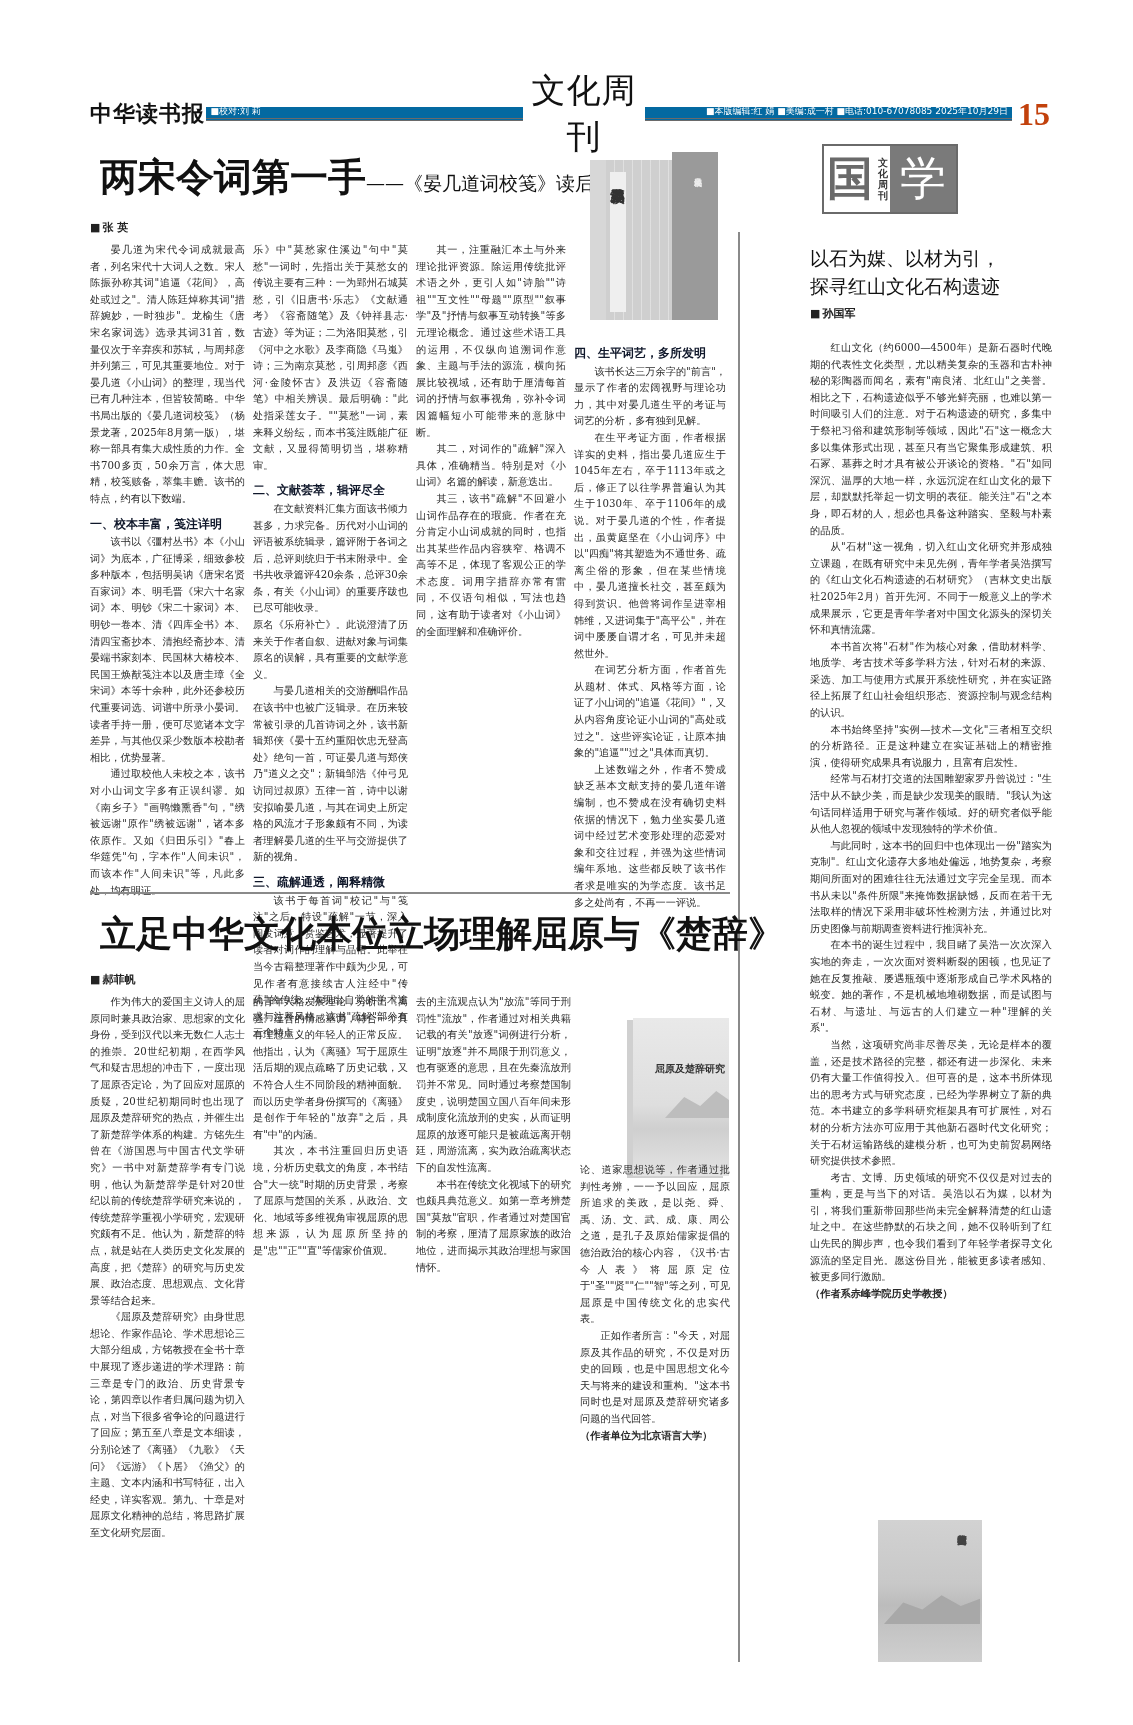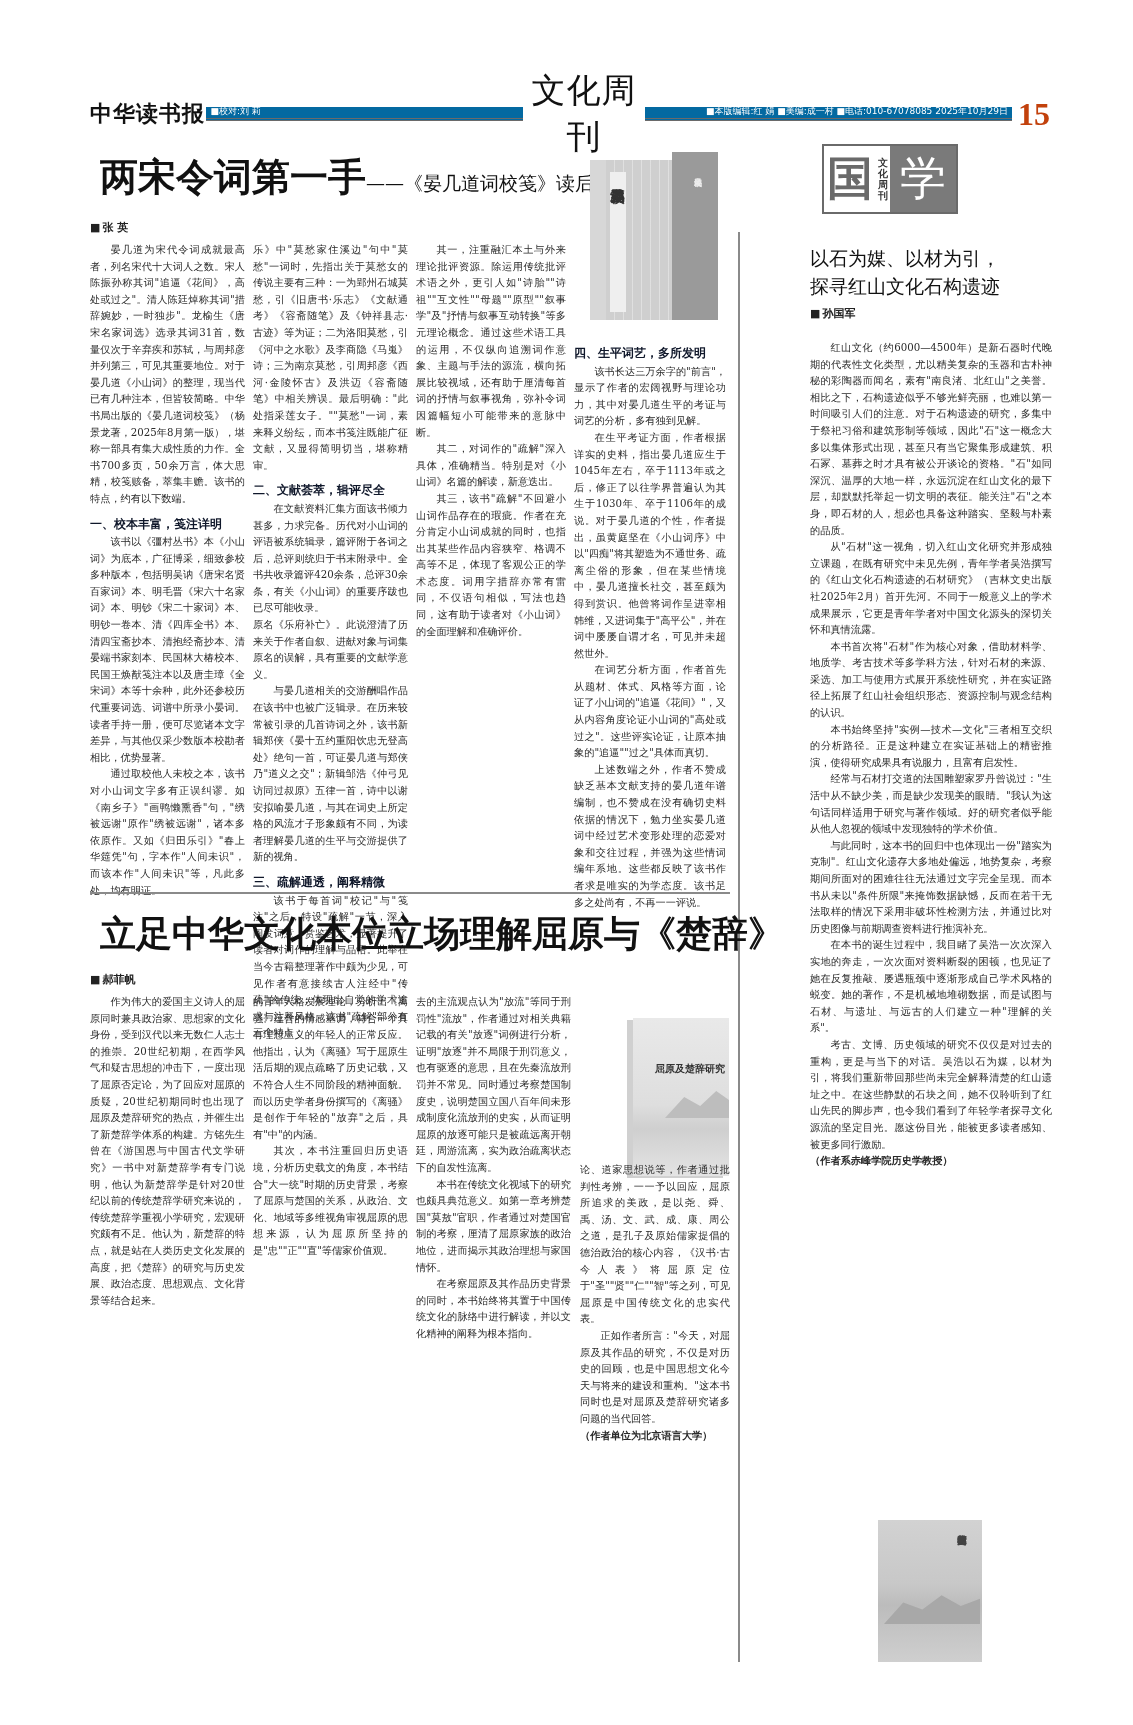--- a/index.html
+++ b/index.html
@@ -153,6 +153,7 @@
     <p>经常与石材打交道的法国雕塑家罗丹曾说过："生活中从不缺少美，而是缺少发现美的眼睛。"我认为这句话同样适用于研究与著作领域。好的研究者似乎能从他人忽视的领域中发现独特的学术价值。</p>
     <p>与此同时，这本书的回归中也体现出一份"踏实为克制"。红山文化遗存大多地处偏远，地势复杂，考察期间所面对的困难往往无法通过文字完全呈现。而本书从未以"条件所限"来掩饰数据缺憾，反而在若干无法取样的情况下采用非破坏性检测方法，并通过比对历史图像与前期调查资料进行推演补充。</p>
     <p>在本书的诞生过程中，我目睹了吴浩一次次深入实地的奔走，一次次面对资料断裂的困顿，也见证了她在反复推敲、屡遇瓶颈中逐渐形成自己学术风格的蜕变。她的著作，不是机械地堆砌数据，而是试图与石材、与遗址、与远古的人们建立一种"理解的关系"。</p>
+    <p>当然，这项研究尚非尽善尽美，无论是样本的覆盖，还是技术路径的完整，都还有进一步深化、未来仍有大量工作值得投入。但可喜的是，这本书所体现出的思考方式与研究态度，已经为学界树立了新的典范。本书建立的多学科研究框架具有可扩展性，对石材的分析方法亦可应用于其他新石器时代文化研究；关于石材运输路线的建模分析，也可为史前贸易网络研究提供技术参照。</p>
     <p>考古、文博、历史领域的研究不仅仅是对过去的重构，更是与当下的对话。吴浩以石为媒，以材为引，将我们重新带回那些尚未完全解释清楚的红山遗址之中。在这些静默的石块之间，她不仅聆听到了红山先民的脚步声，也令我们看到了年轻学者探寻文化源流的坚定目光。愿这份目光，能被更多读者感知、被更多同行激励。</p>
     <p class="end">（作者系赤峰学院历史学教授）</p>
   </div>

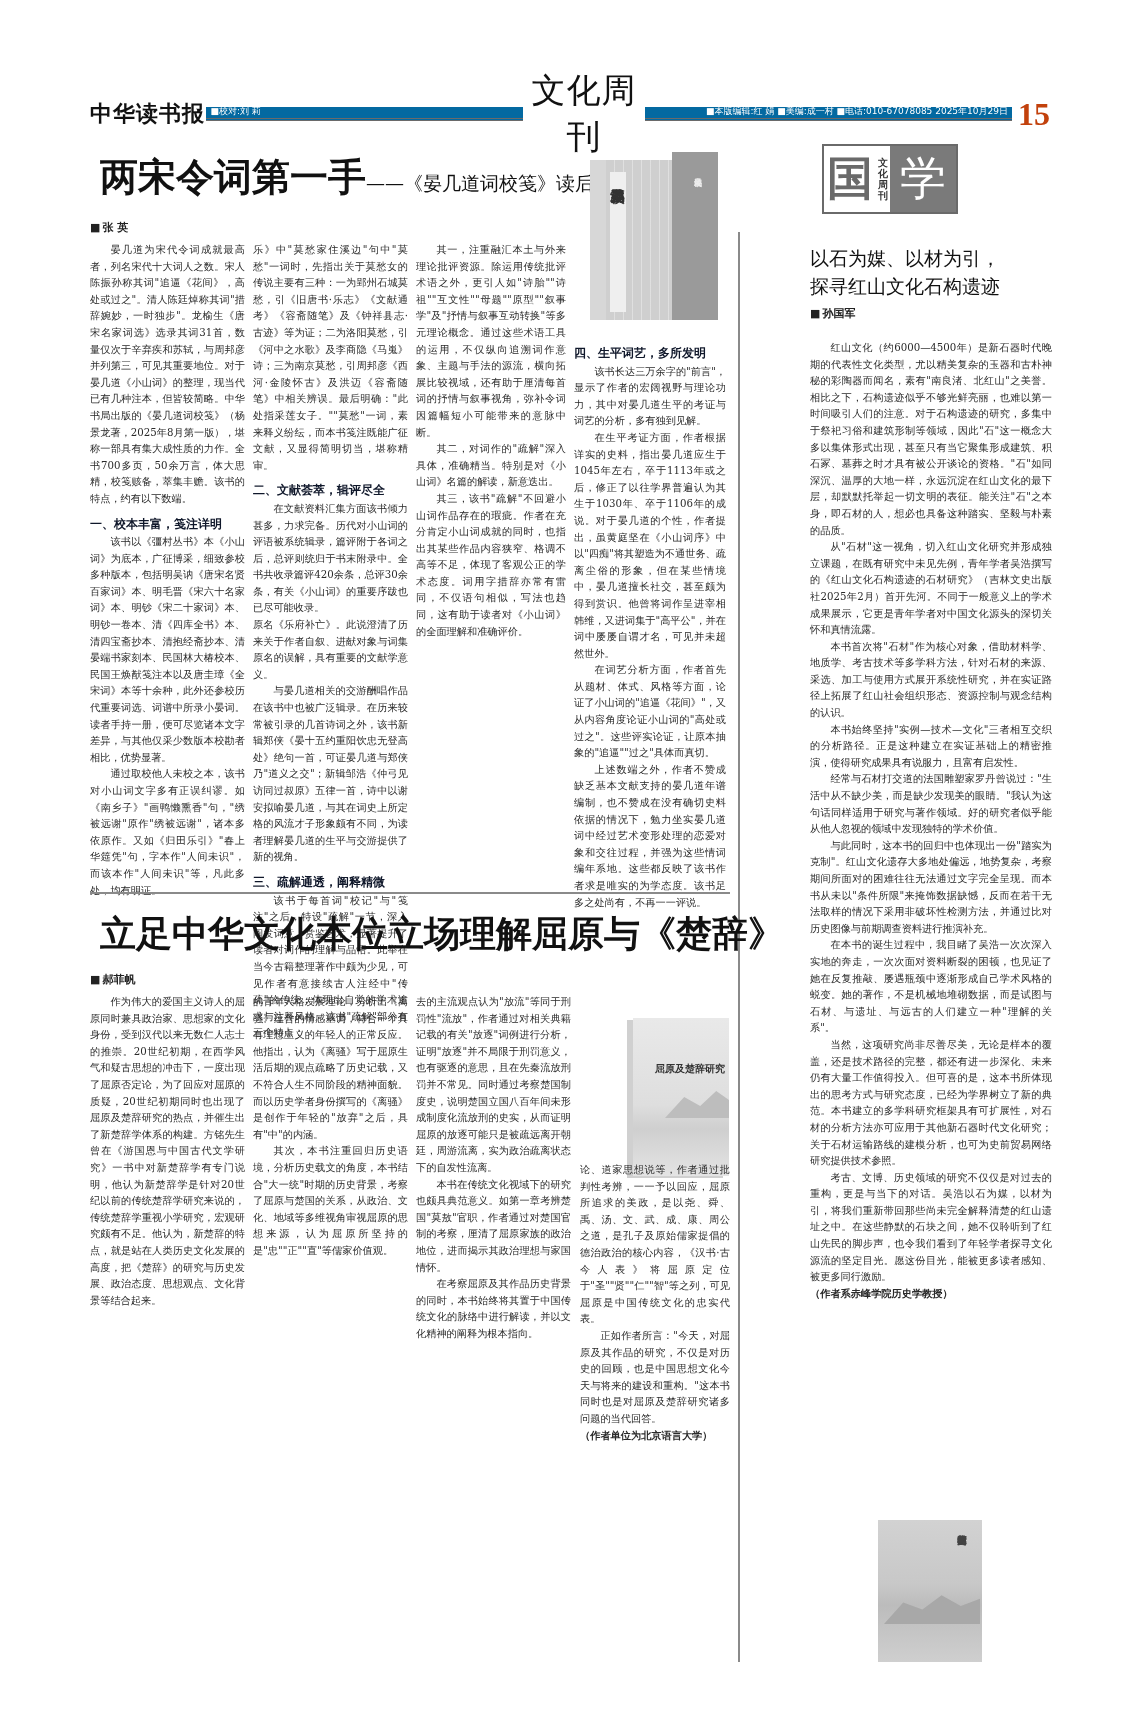--- a/index.html
+++ b/index.html
@@ -183,7 +183,6 @@
   <div class="col" style="left:326px; top:902px; width:155px;">
     <p style="text-indent:0">去的主流观点认为"放流"等同于刑罚性"流放"，作者通过对相关典籍记载的有关"放逐"词例进行分析，证明"放逐"并不局限于刑罚意义，也有驱逐的意思，且在先秦流放刑罚并不常见。同时通过考察楚国制度史，说明楚国立国八百年间未形成制度化流放刑的史实，从而证明屈原的放逐可能只是被疏远离开朝廷，周游流离，实为政治疏离状态下的自发性流离。</p>
     <p>本书在传统文化视域下的研究也颇具典范意义。如第一章考辨楚国"莫敖"官职，作者通过对楚国官制的考察，厘清了屈原家族的政治地位，进而揭示其政治理想与家国情怀。</p>
-    <p>在考察屈原及其作品历史背景的同时，本书始终将其置于中国传统文化的脉络中进行解读，并以文化精神的阐释为根本指向。</p>
   </div>
   <div class="col" style="left:490px; top:1070px; width:150px;">
     <p style="text-indent:0">论、道家思想说等，作者通过批判性考辨，一一予以回应，屈原所追求的美政，是以尧、舜、禹、汤、文、武、成、康、周公之道，是孔子及原始儒家提倡的德治政治的核心内容，《汉书·古今人表》将屈原定位于"圣""贤""仁""智"等之列，可见屈原是中国传统文化的忠实代表。</p>

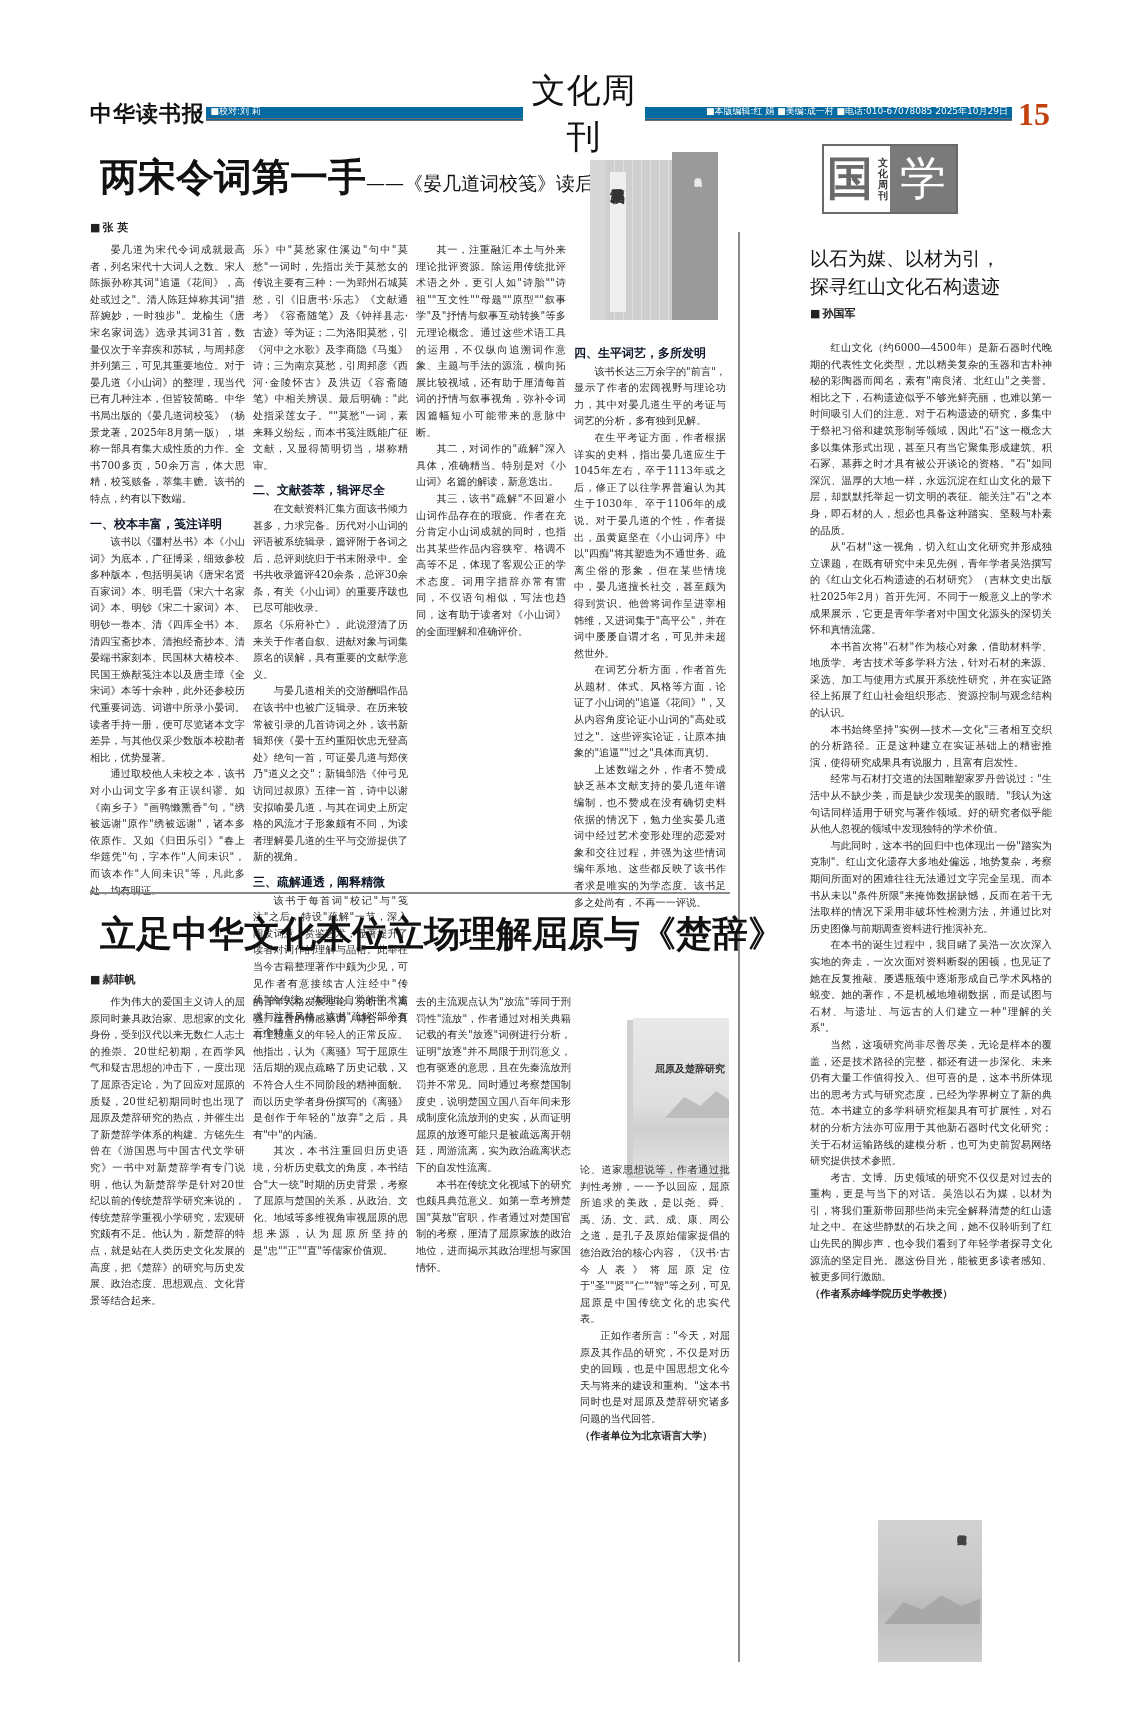--- a/index.html
+++ b/index.html
@@ -175,6 +175,7 @@
 
   <div class="col" style="left:0px; top:902px; width:155px;">
     <p>作为伟大的爱国主义诗人的屈原同时兼具政治家、思想家的文化身份，受到汉代以来无数仁人志士的推崇。20世纪初期，在西学风气和疑古思想的冲击下，一度出现了屈原否定论，为了回应对屈原的质疑，20世纪初期同时也出现了屈原及楚辞研究的热点，并催生出了新楚辞学体系的构建。方铭先生曾在《游国恩与中国古代文学研究》一书中对新楚辞学有专门说明，他认为新楚辞学是针对20世纪以前的传统楚辞学研究来说的，传统楚辞学重视小学研究，宏观研究颇有不足。他认为，新楚辞的特点，就是站在人类历史文化发展的高度，把《楚辞》的研究与历史发展、政治态度、思想观点、文化背景等结合起来。</p>
+    <p>《屈原及楚辞研究》由身世思想论、作家作品论、学术思想论三大部分组成，方铭教授在全书十章中展现了逐步递进的学术理路：前三章是专门的政治、历史背景专论，第四章以作者归属问题为切入点，对当下很多省争论的问题进行了回应；第五至八章是文本细读，分别论述了《离骚》《九歌》《天问》《远游》《卜居》《渔父》的主题、文本内涵和书写特征，出入经史，详实客观。第九、十章是对屈原文化精神的总结，将思路扩展至文化研究层面。</p>
   </div>
   <div class="col" style="left:163px; top:902px; width:155px;">
     <p style="text-indent:0">的青年人格发展理论，分析出《离骚》蕴含的情感基调，符合一个具有理想主义的年轻人的正常反应。他指出，认为《离骚》写于屈原生活后期的观点疏略了历史记载，又不符合人生不同阶段的精神面貌。而以历史学者身份撰写的《离骚》是创作于年轻的"放弃"之后，具有"中"的内涵。</p>

